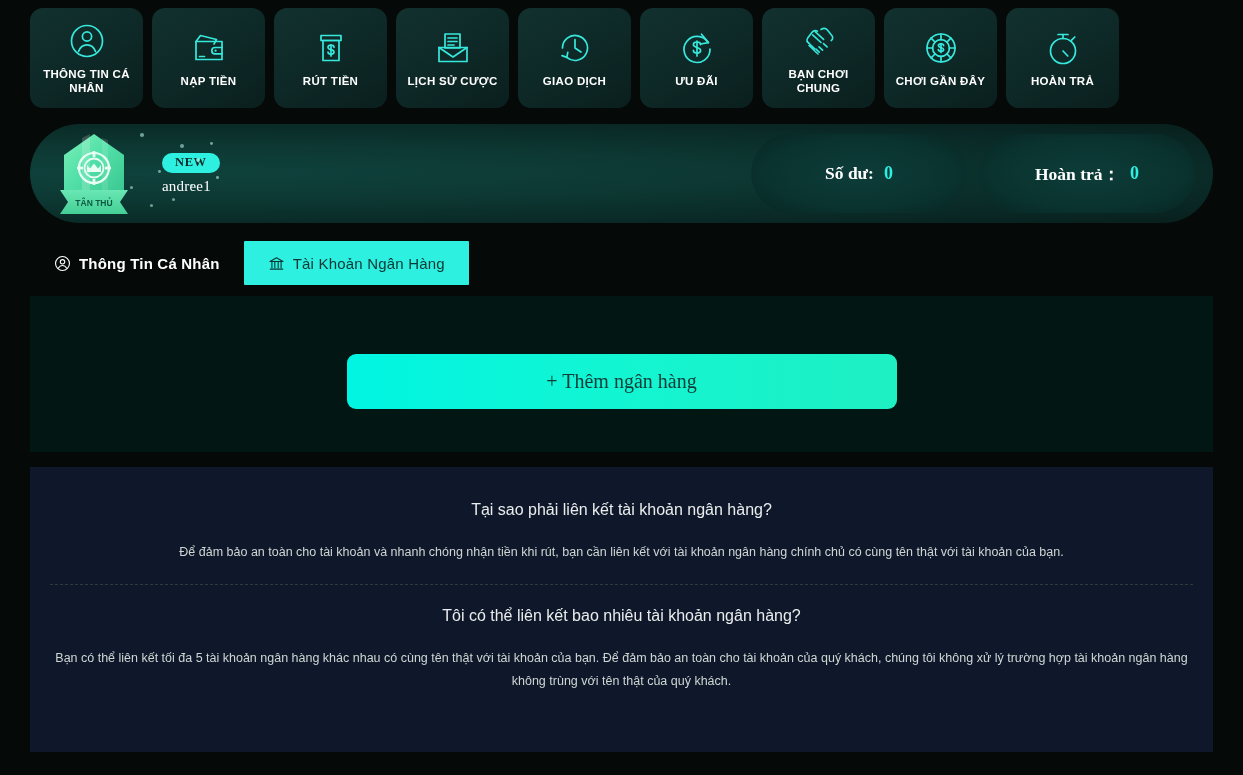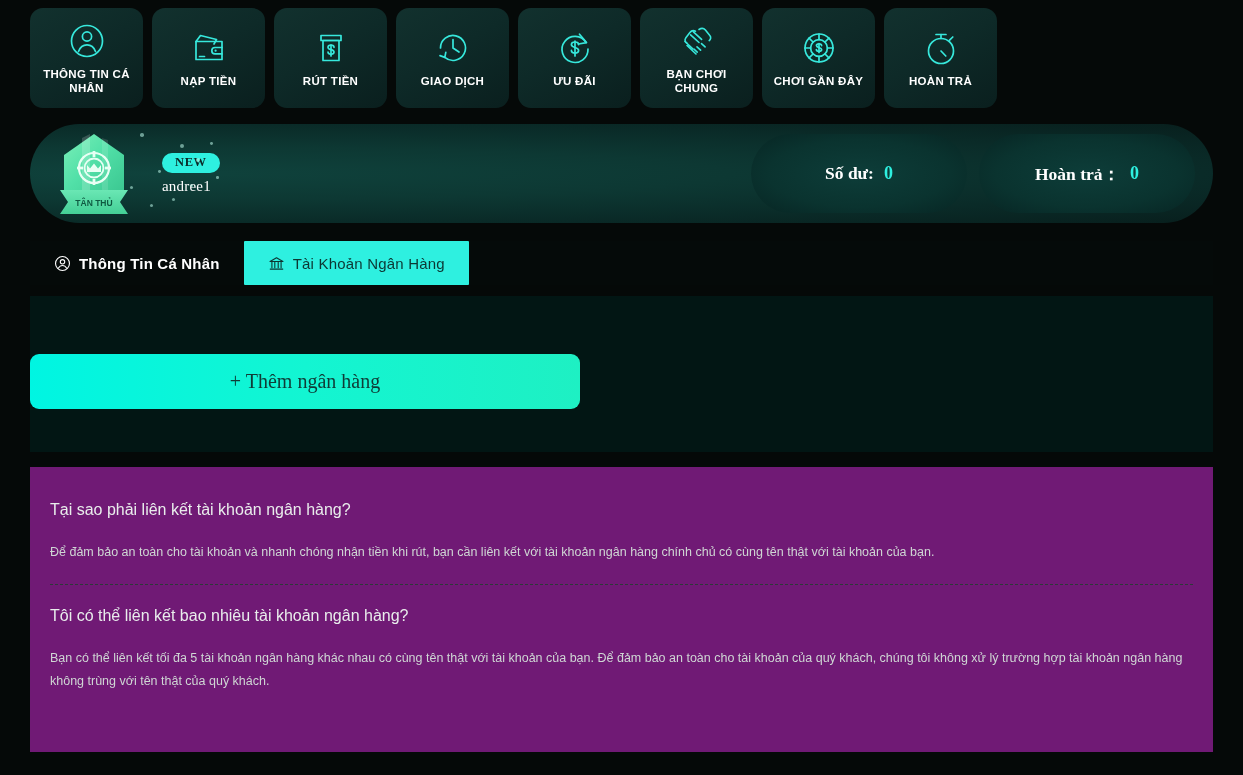--- a/index.html
+++ b/index.html
@@ -206,6 +206,17 @@
         </svg>
       </span>
       <span class="nav-label">RÚT TIỀN</span>
+    </div>
+    <div class="navcard">
+      <span class="nav-ico">
+        <svg viewBox="0 0 40 40" fill="none" stroke="#37e8dc" stroke-width="1.7" stroke-linecap="round" stroke-linejoin="round">
+          <path d="M12 6h15v14H12z"></path>
+          <path d="M15 10h9M15 13.5h9M15 17h6"></path>
+          <path d="M6 19.5h28v14H6z"></path>
+          <path d="M6 19.5 20 29 34 19.5"></path>
+        </svg>
+      </span>
+      <span class="nav-label">LỊCH SỬ CƯỢC</span>
     </div>
     <div class="navcard">
       <span class="nav-ico">

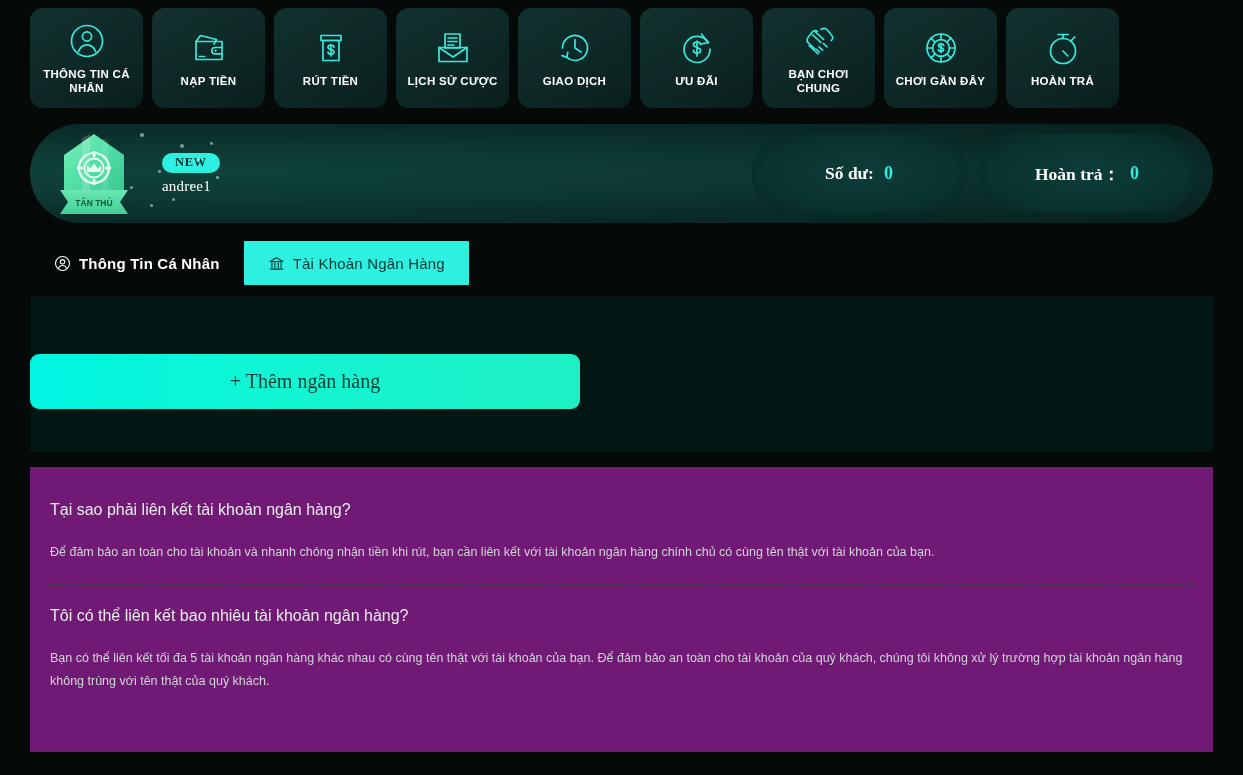--- a/index.html
+++ b/index.html
@@ -128,7 +128,7 @@
     margin: 11px 30px 0 30px;
     height: 156px;
     background: #021614;
-    display: flex; align-items: center; 
+    display: flex; align-items: center; justify-content: center;
   }
   .add-bank-btn {
     width: 550px; height: 55px;

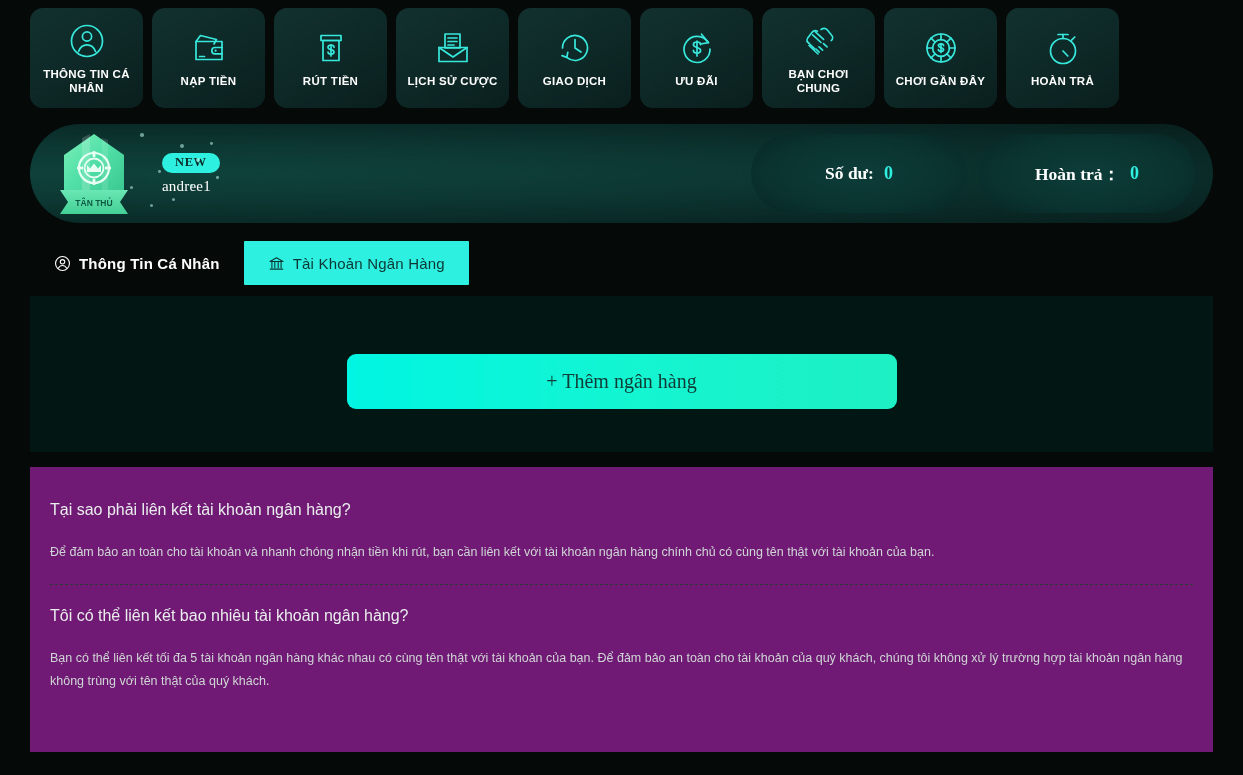--- a/index.html
+++ b/index.html
@@ -146,9 +146,10 @@
   
   .faq-panel {
     margin: 15px 30px 0 30px;
-    background: #701a75;
+    background: #0f172a;
     padding: 34px 20px 20px 20px;
     min-height: 285px;
+    text-align: center;
   }
   .faq-item { padding: 0 0 0 0; }
   .faq-q {

